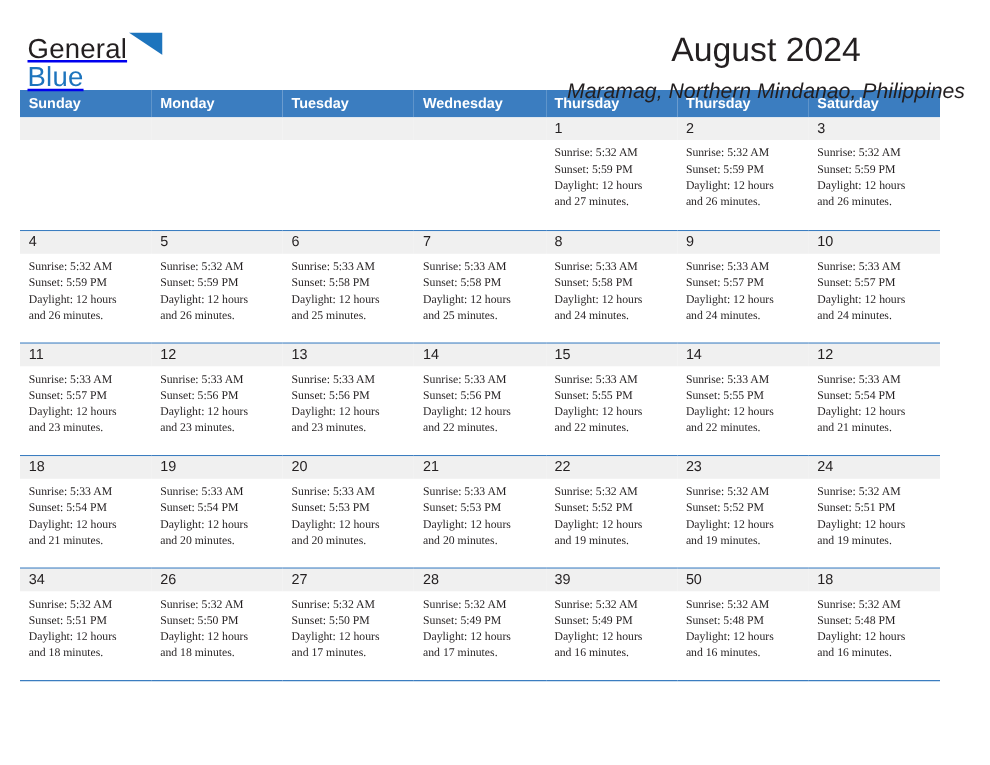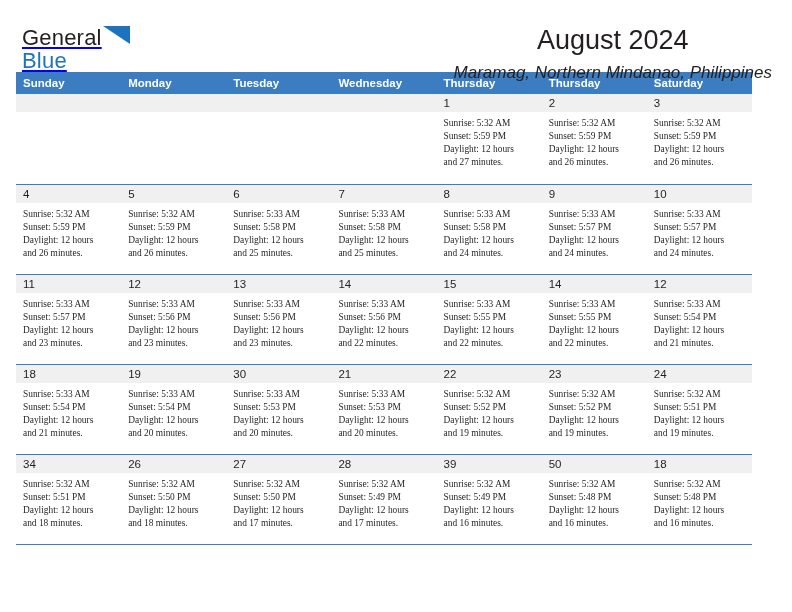--- a/index.html
+++ b/index.html
@@ -410,7 +410,7 @@
           </td>
           <td>
             <div class="cell-inner">
-              <div class="daynum">30</div>
+              <div class="daynum">20</div>
               <div class="details">
                 <div>Sunrise: 5:33 AM</div>
                 <div>Sunset: 5:53 PM</div>

